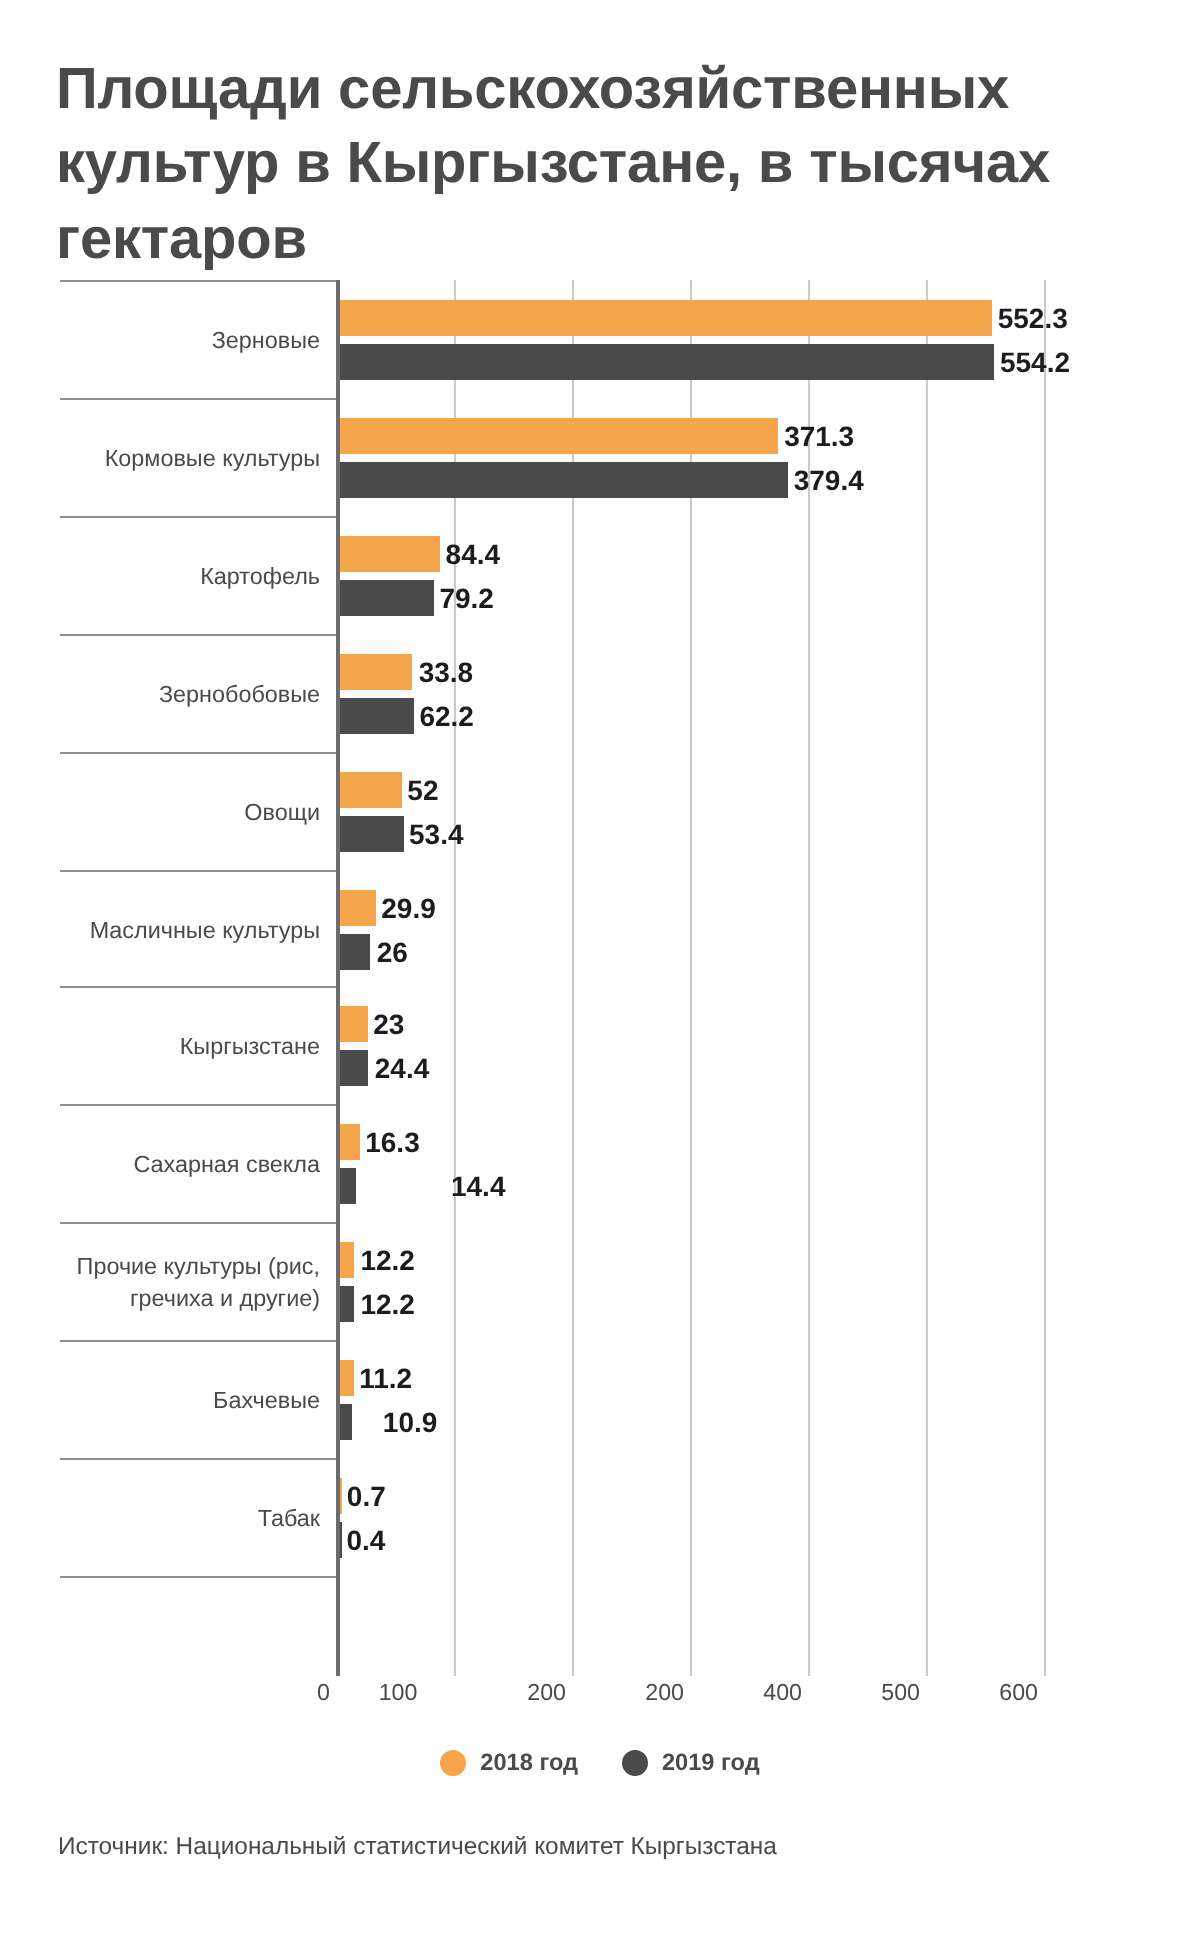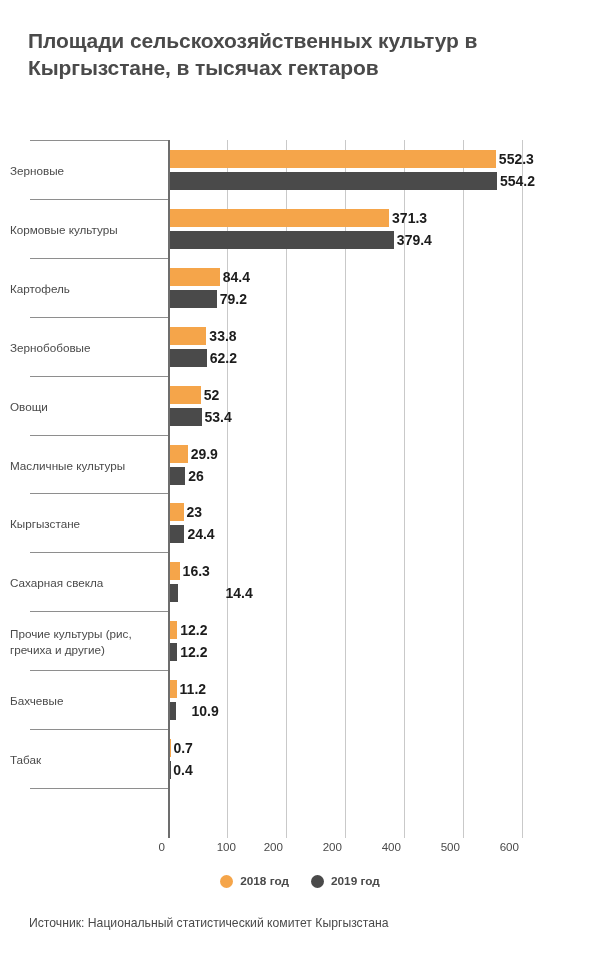--- a/index.html
+++ b/index.html
@@ -22,7 +22,7 @@
     left: 28px;
     top: 27px;
     width: 500px;
-    font-size: 21px;
+    font-size: 29px;
     font-weight: bold;
     line-height: 1.29;
     color: #4a4a4a;

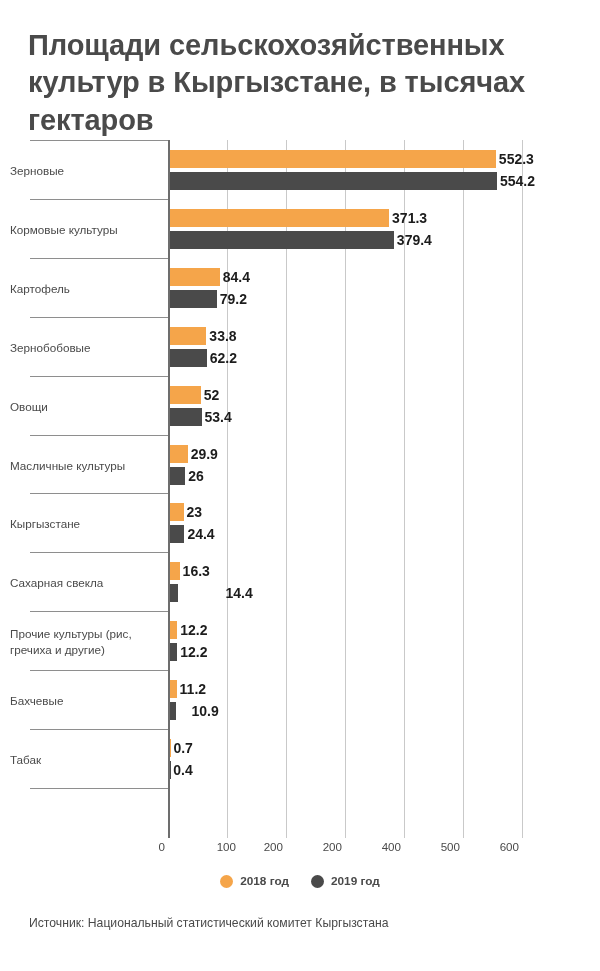--- a/index.html
+++ b/index.html
@@ -76,7 +76,7 @@
     position: absolute;
     left: 10px;
     width: 150px;
-    text-align: left;
+    text-align: right;
     font-size: 11.7px;
     color: #4a4a4a;
     line-height: 1.35;

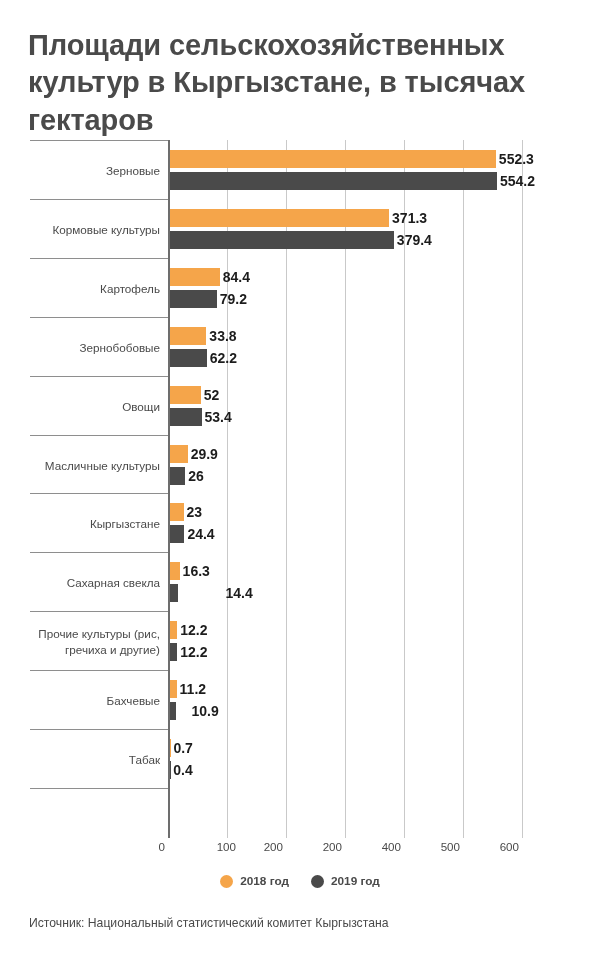--- a/index.html
+++ b/index.html
@@ -370,7 +370,7 @@
 
 <div id="x-axis">
     <div class="xtick" style="left: 125px;">0</div>
-    <div class="xtick" style="left: 196px;">100</div>
+    <div class="xtick" style="left: 179px; text-align: center;">100</div>
     <div class="xtick" style="left: 243px;">200</div>
     <div class="xtick" style="left: 302px;">200</div>
     <div class="xtick" style="left: 361px;">400</div>

